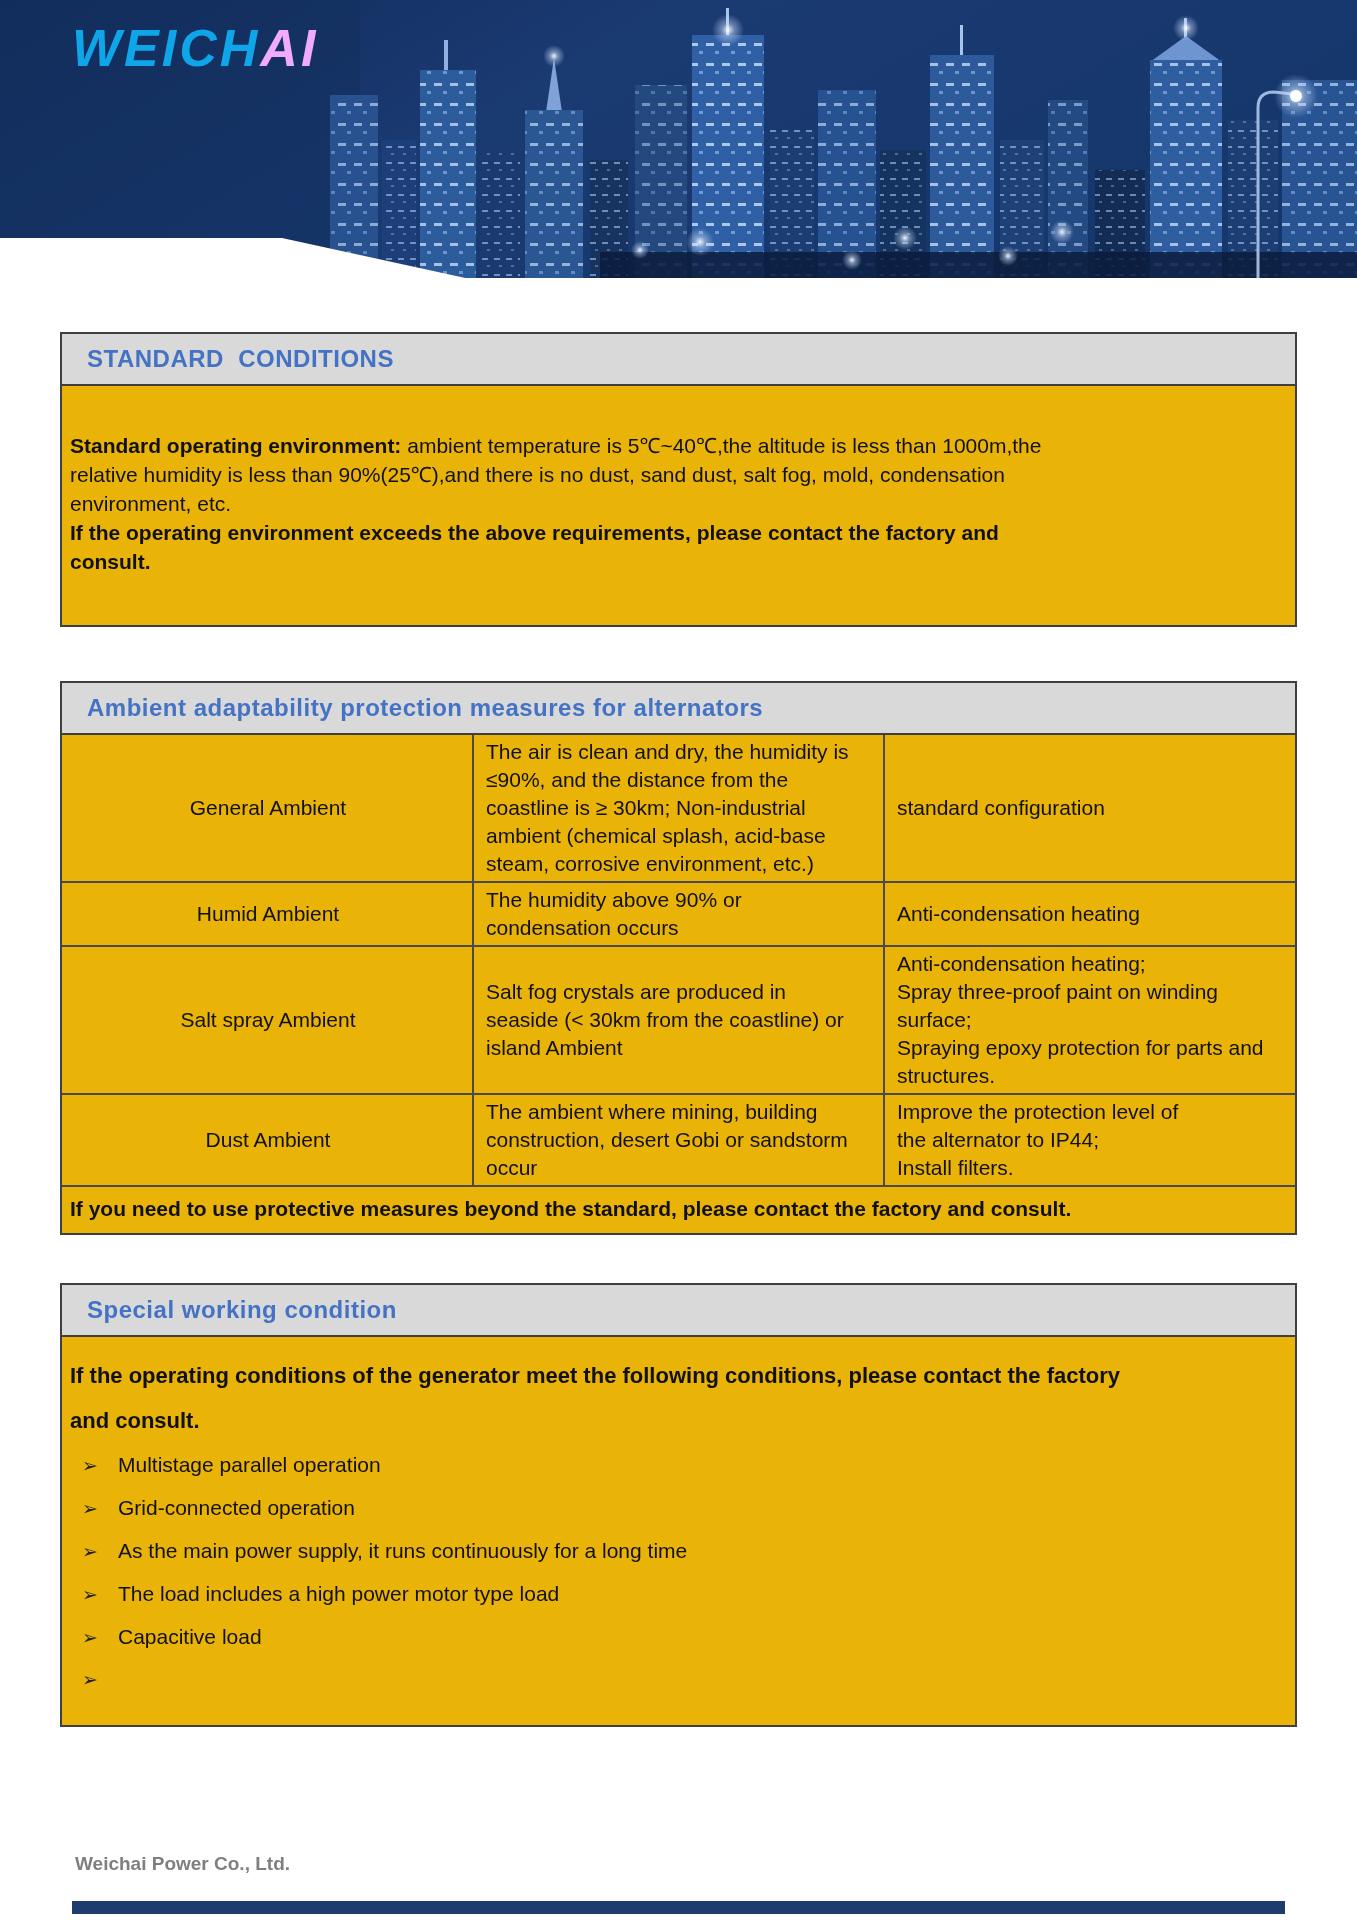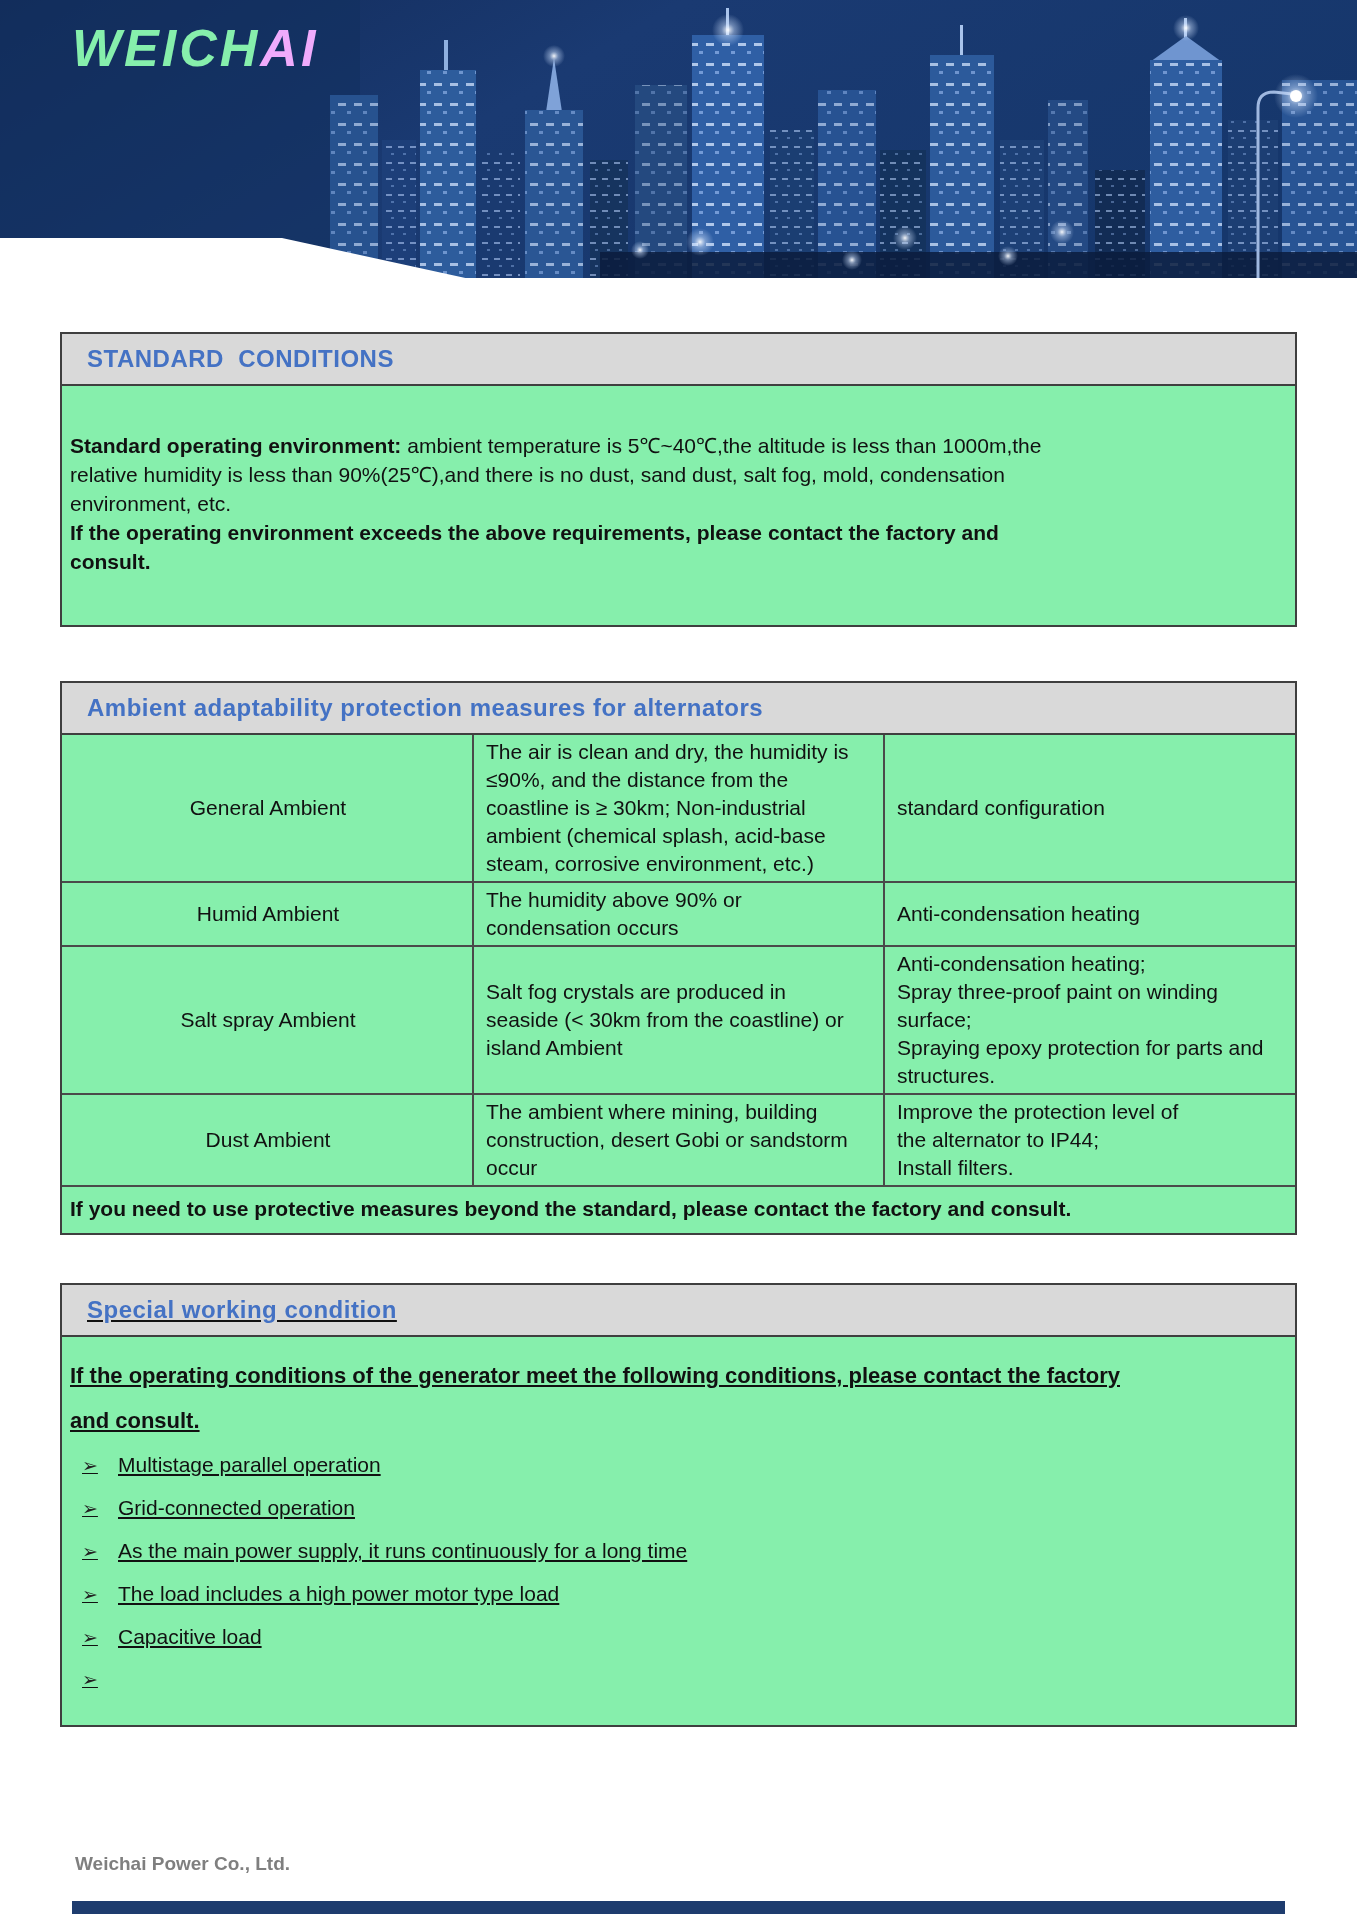--- a/index.html
+++ b/index.html
@@ -21,7 +21,7 @@
     font-size:52px;font-weight:900;font-style:italic;letter-spacing:3px;
     line-height:1;user-select:none;
   }
-  .logo .lw{color:#86efac;}
+  .logo .lw{color:#0ea5e9;}
   .logo .lr{color:#f0abfc;}
   
   .box{

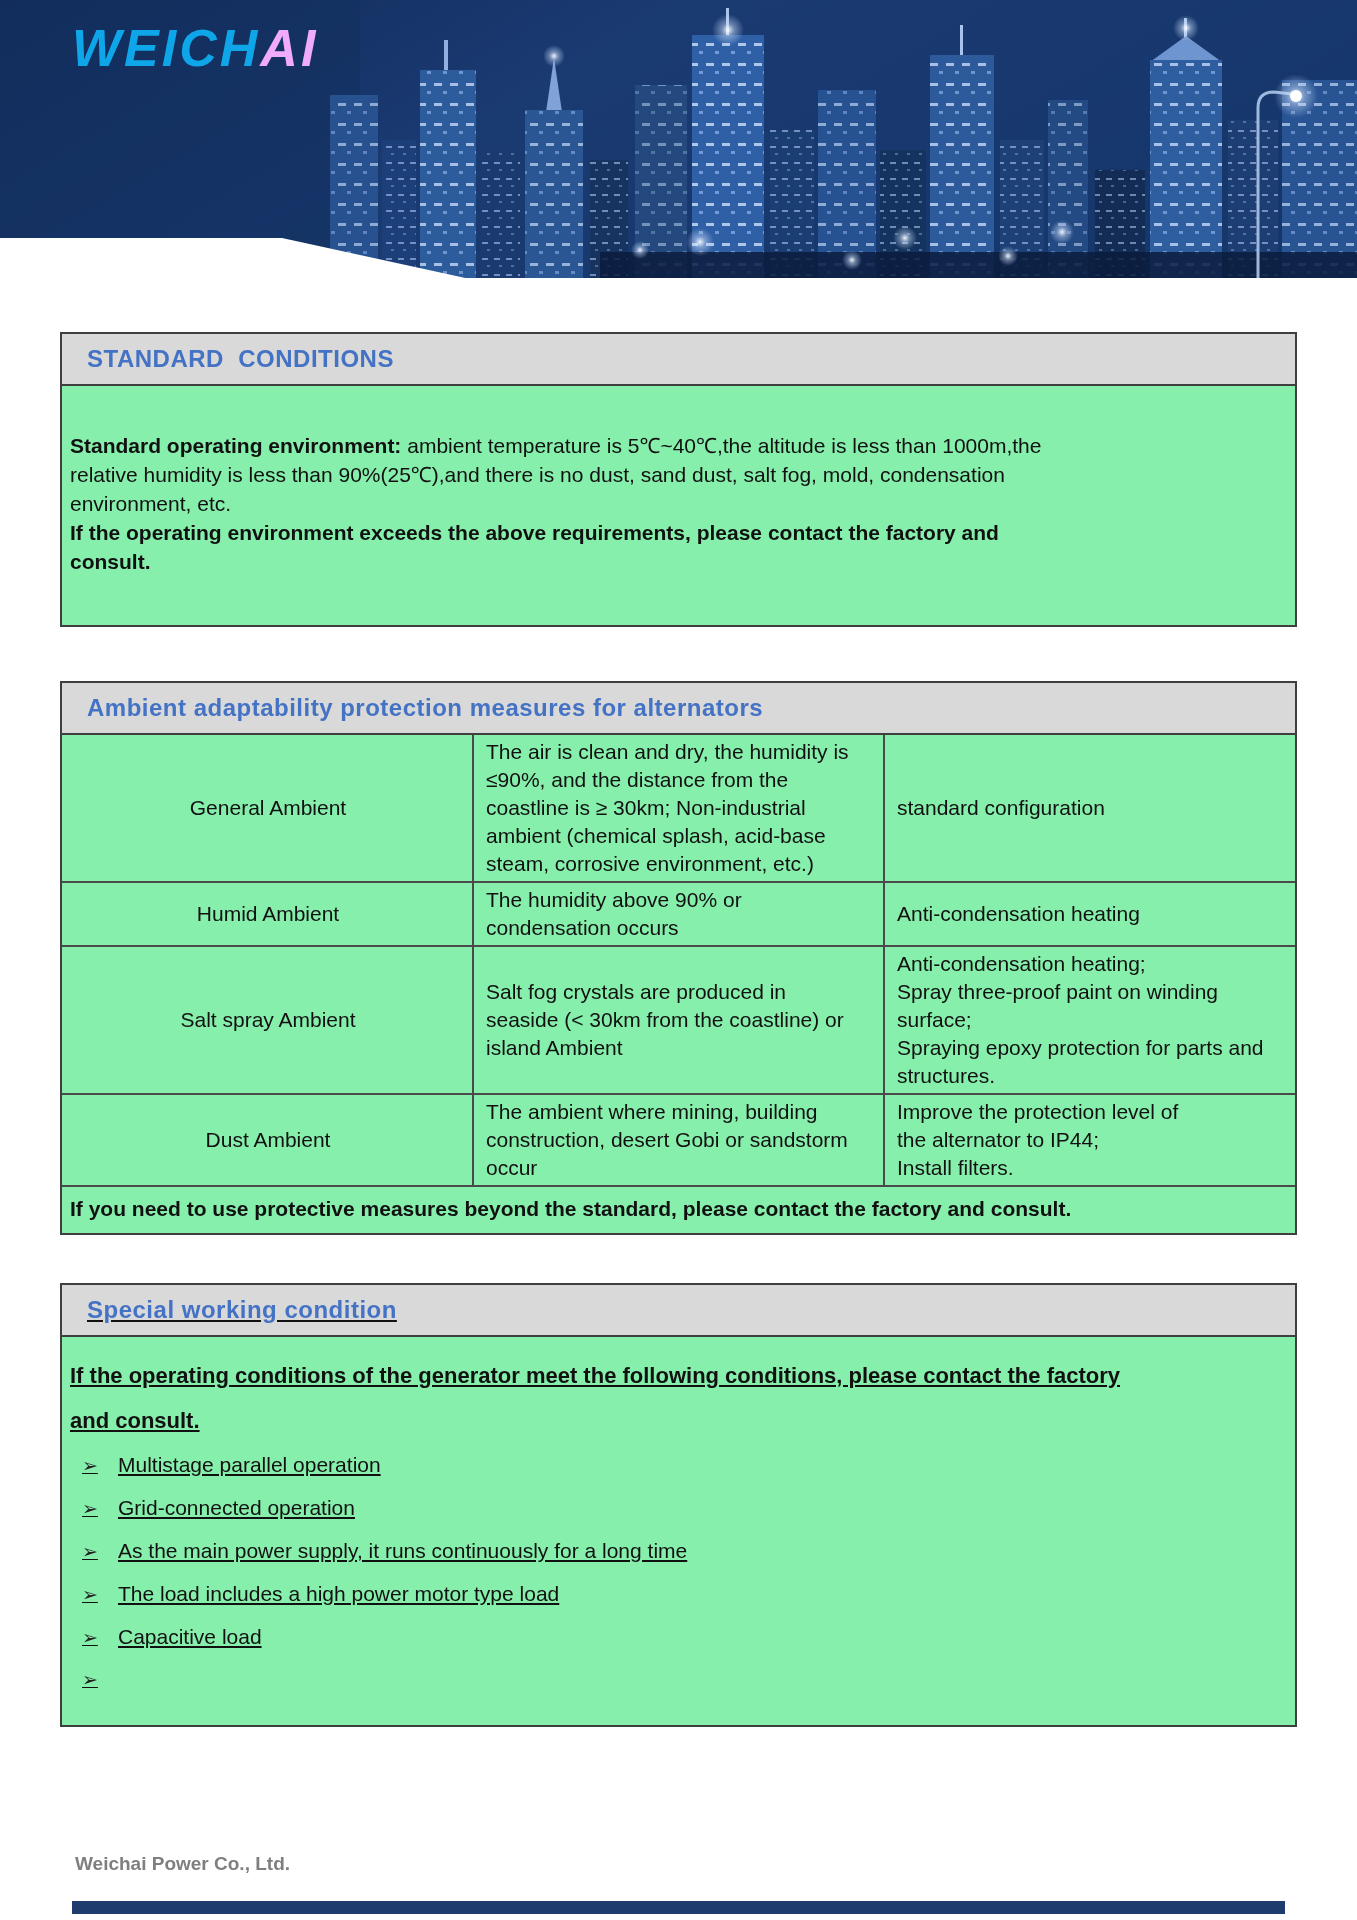--- a/index.html
+++ b/index.html
@@ -25,7 +25,7 @@
   .logo .lr{color:#f0abfc;}
   
   .box{
-    margin:0 60px;border:2px solid #3f3f3f;background:#86efac;
+    margin:0 60px;border:2px solid #3f3f3f;background:#eab308;
   }
   .box-titlebar{
     height:50px;background:#d9d9d9;border-bottom:2px solid #3f3f3f;

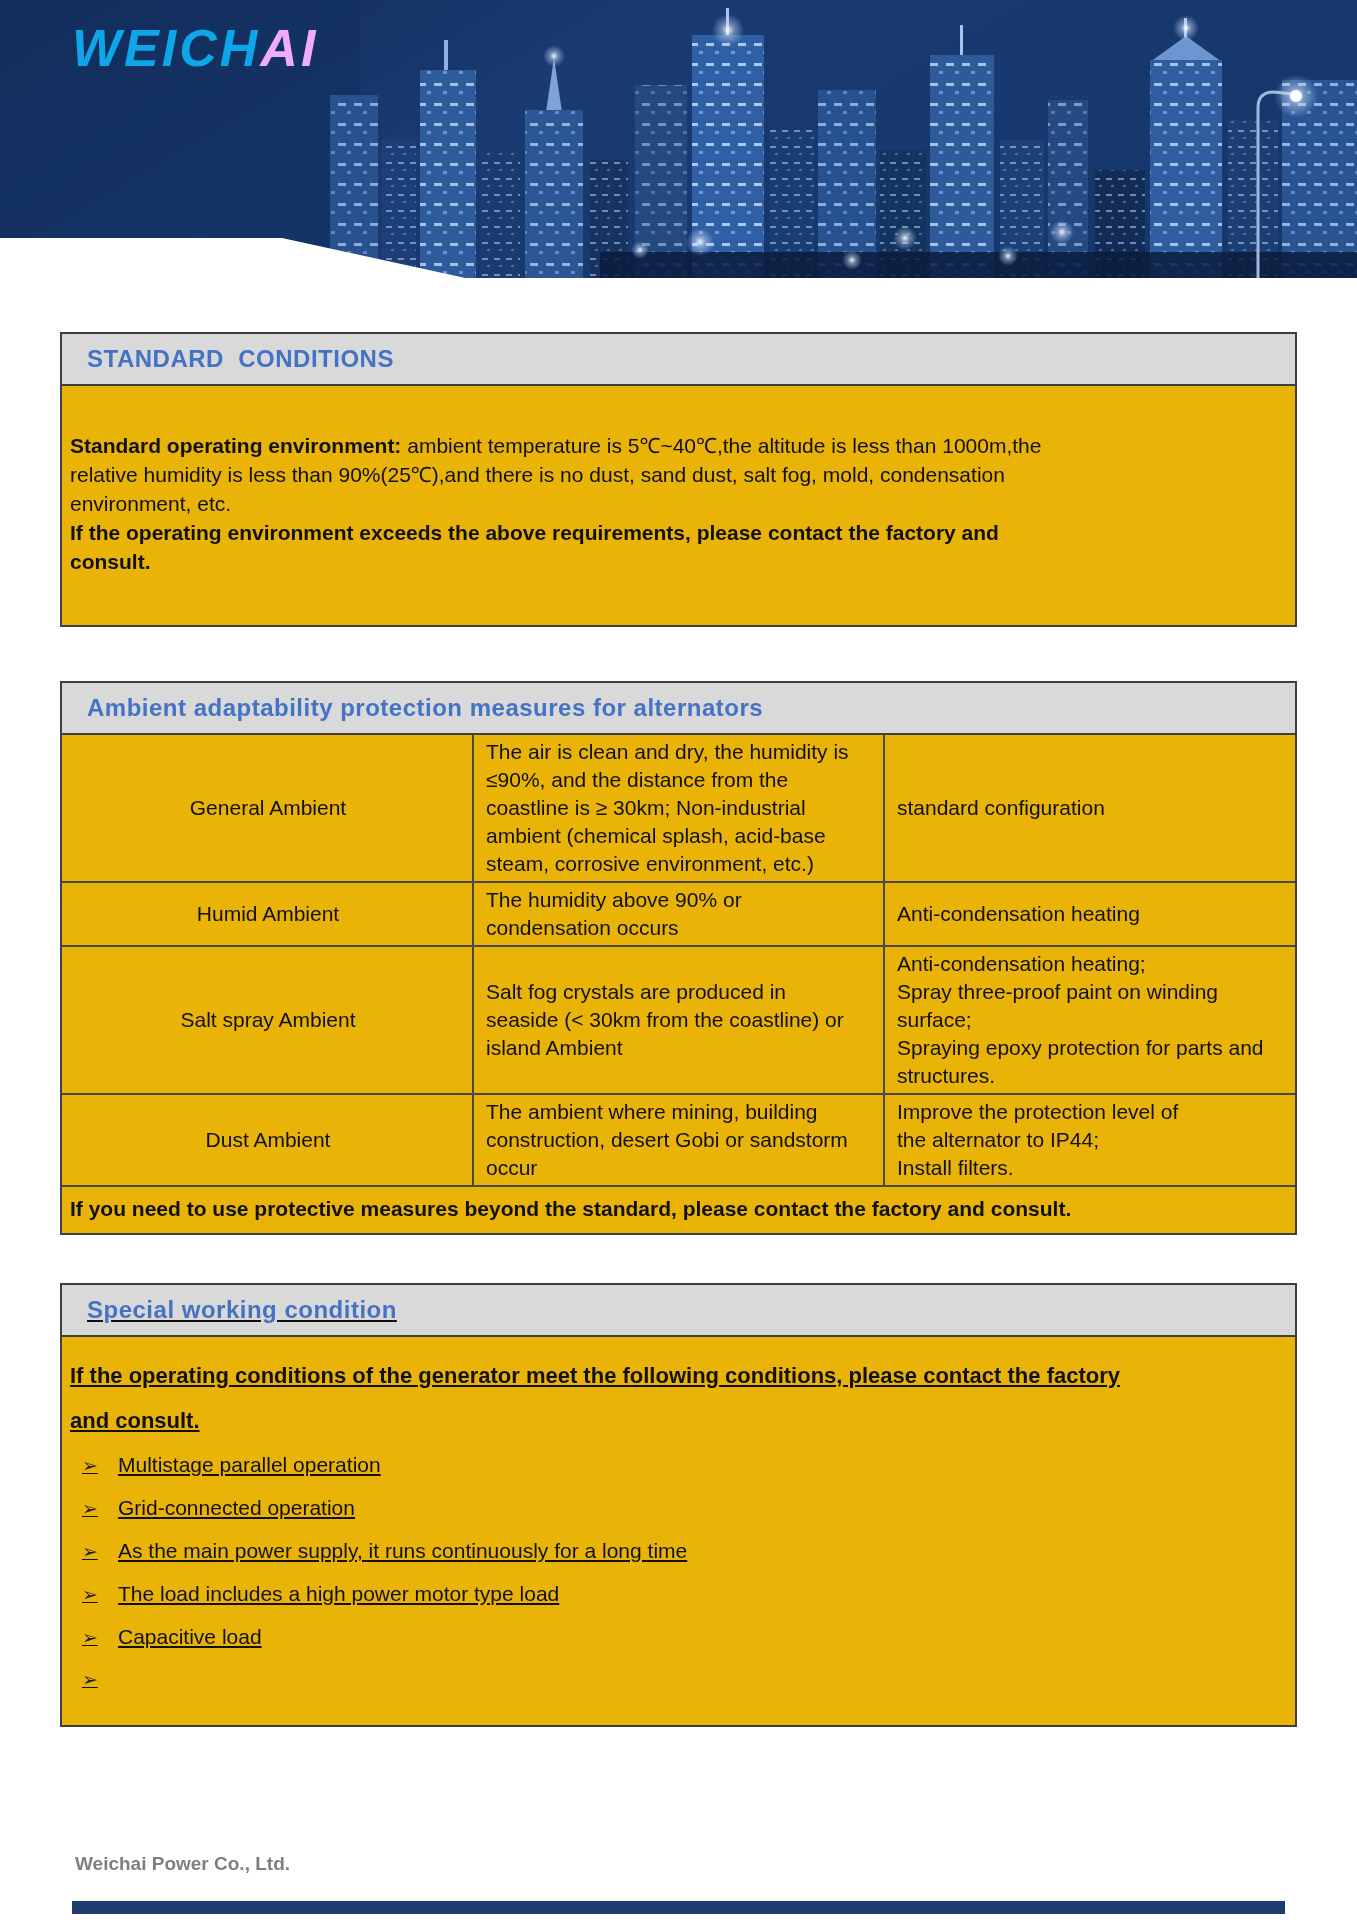--- a/index.html
+++ b/index.html
@@ -56,7 +56,7 @@
   .cell-type{text-align:center;}
   .footnote-row td{font-weight:bold;padding:8px 8px 10px 8px;border-radius:20px;}
   
-  .sbox{margin-top:48px;text-decoration:underline;}
+  .sbox{margin-top:48px;}
   .sbody{padding:16px 16px 14px 8px;}
   .intro{font-size:22px;font-weight:bold;line-height:45px;white-space:pre-line;}
   .bullets{margin-top:10px;}

